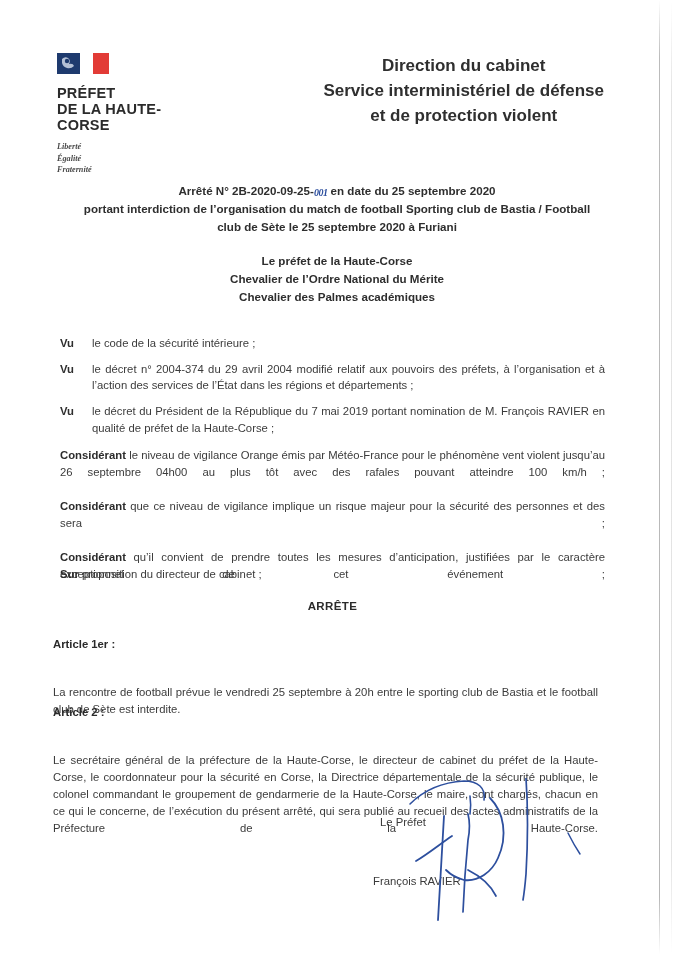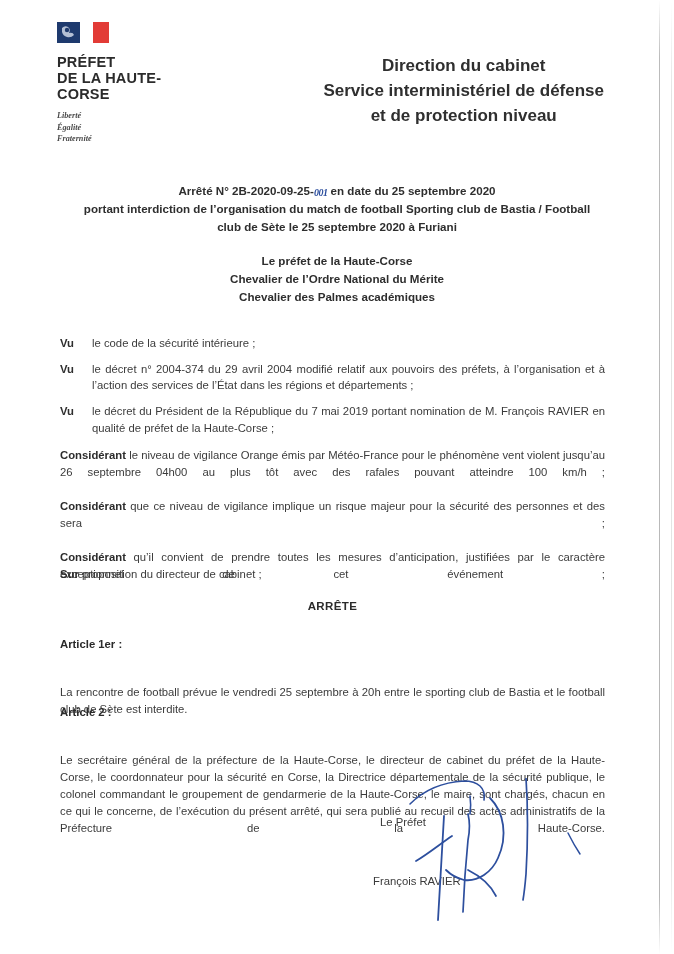--- a/index.html
+++ b/index.html
@@ -39,7 +39,7 @@
   .letterhead {
     position: absolute;
     left: 57px;
-    top: 21px;
+    top: 52px;
     width: 180px;
   }
   .flag-logo {

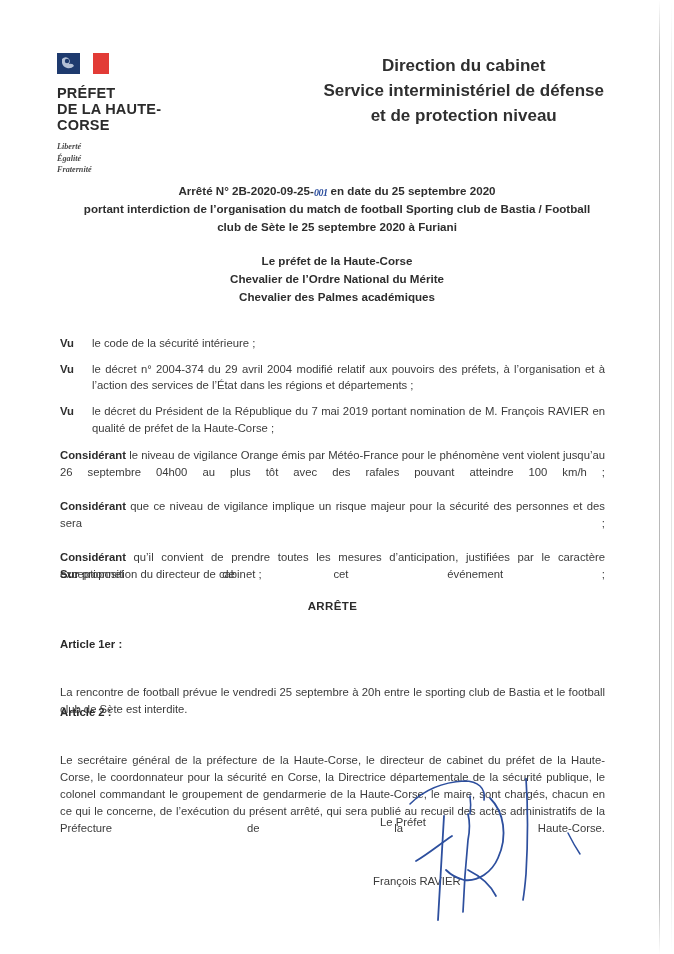--- a/index.html
+++ b/index.html
@@ -259,7 +259,7 @@
   <div class="dept-block">
     <div>Direction du cabinet</div>
     <div>Service interministériel de défense</div>
-    <div>et de protection niveau</div>
+    <div>et de protection violent</div>
   </div>
 
   <div class="title-block">

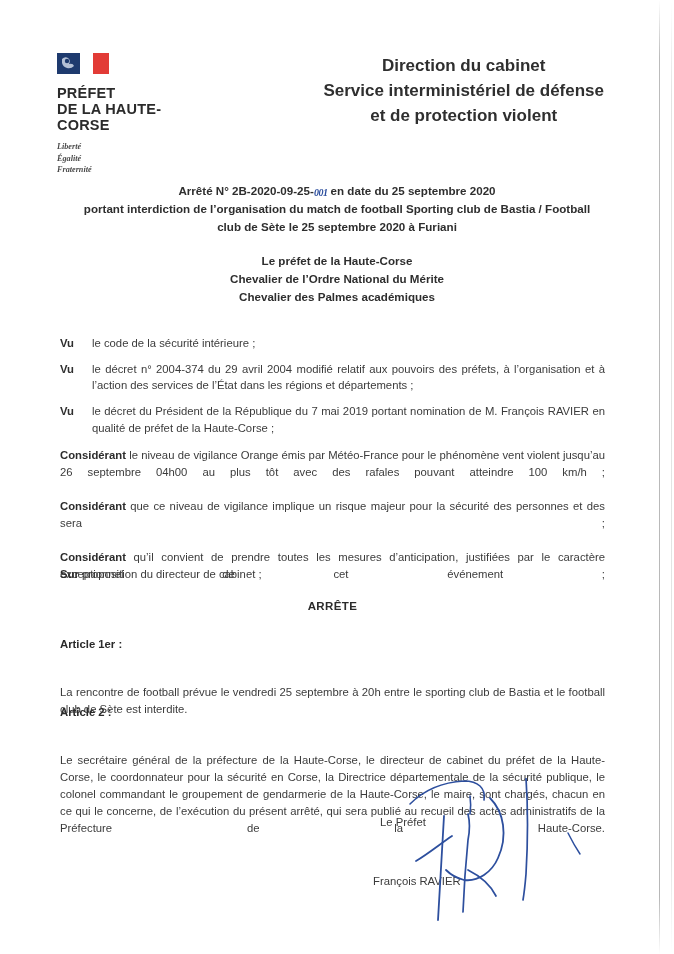--- a/index.html
+++ b/index.html
@@ -180,7 +180,7 @@
 
   .article {
     position: absolute;
-    left: 60px;
+    left: 53px;
     width: 545px;
     font-size: 11.3px;
     line-height: 1.5;

